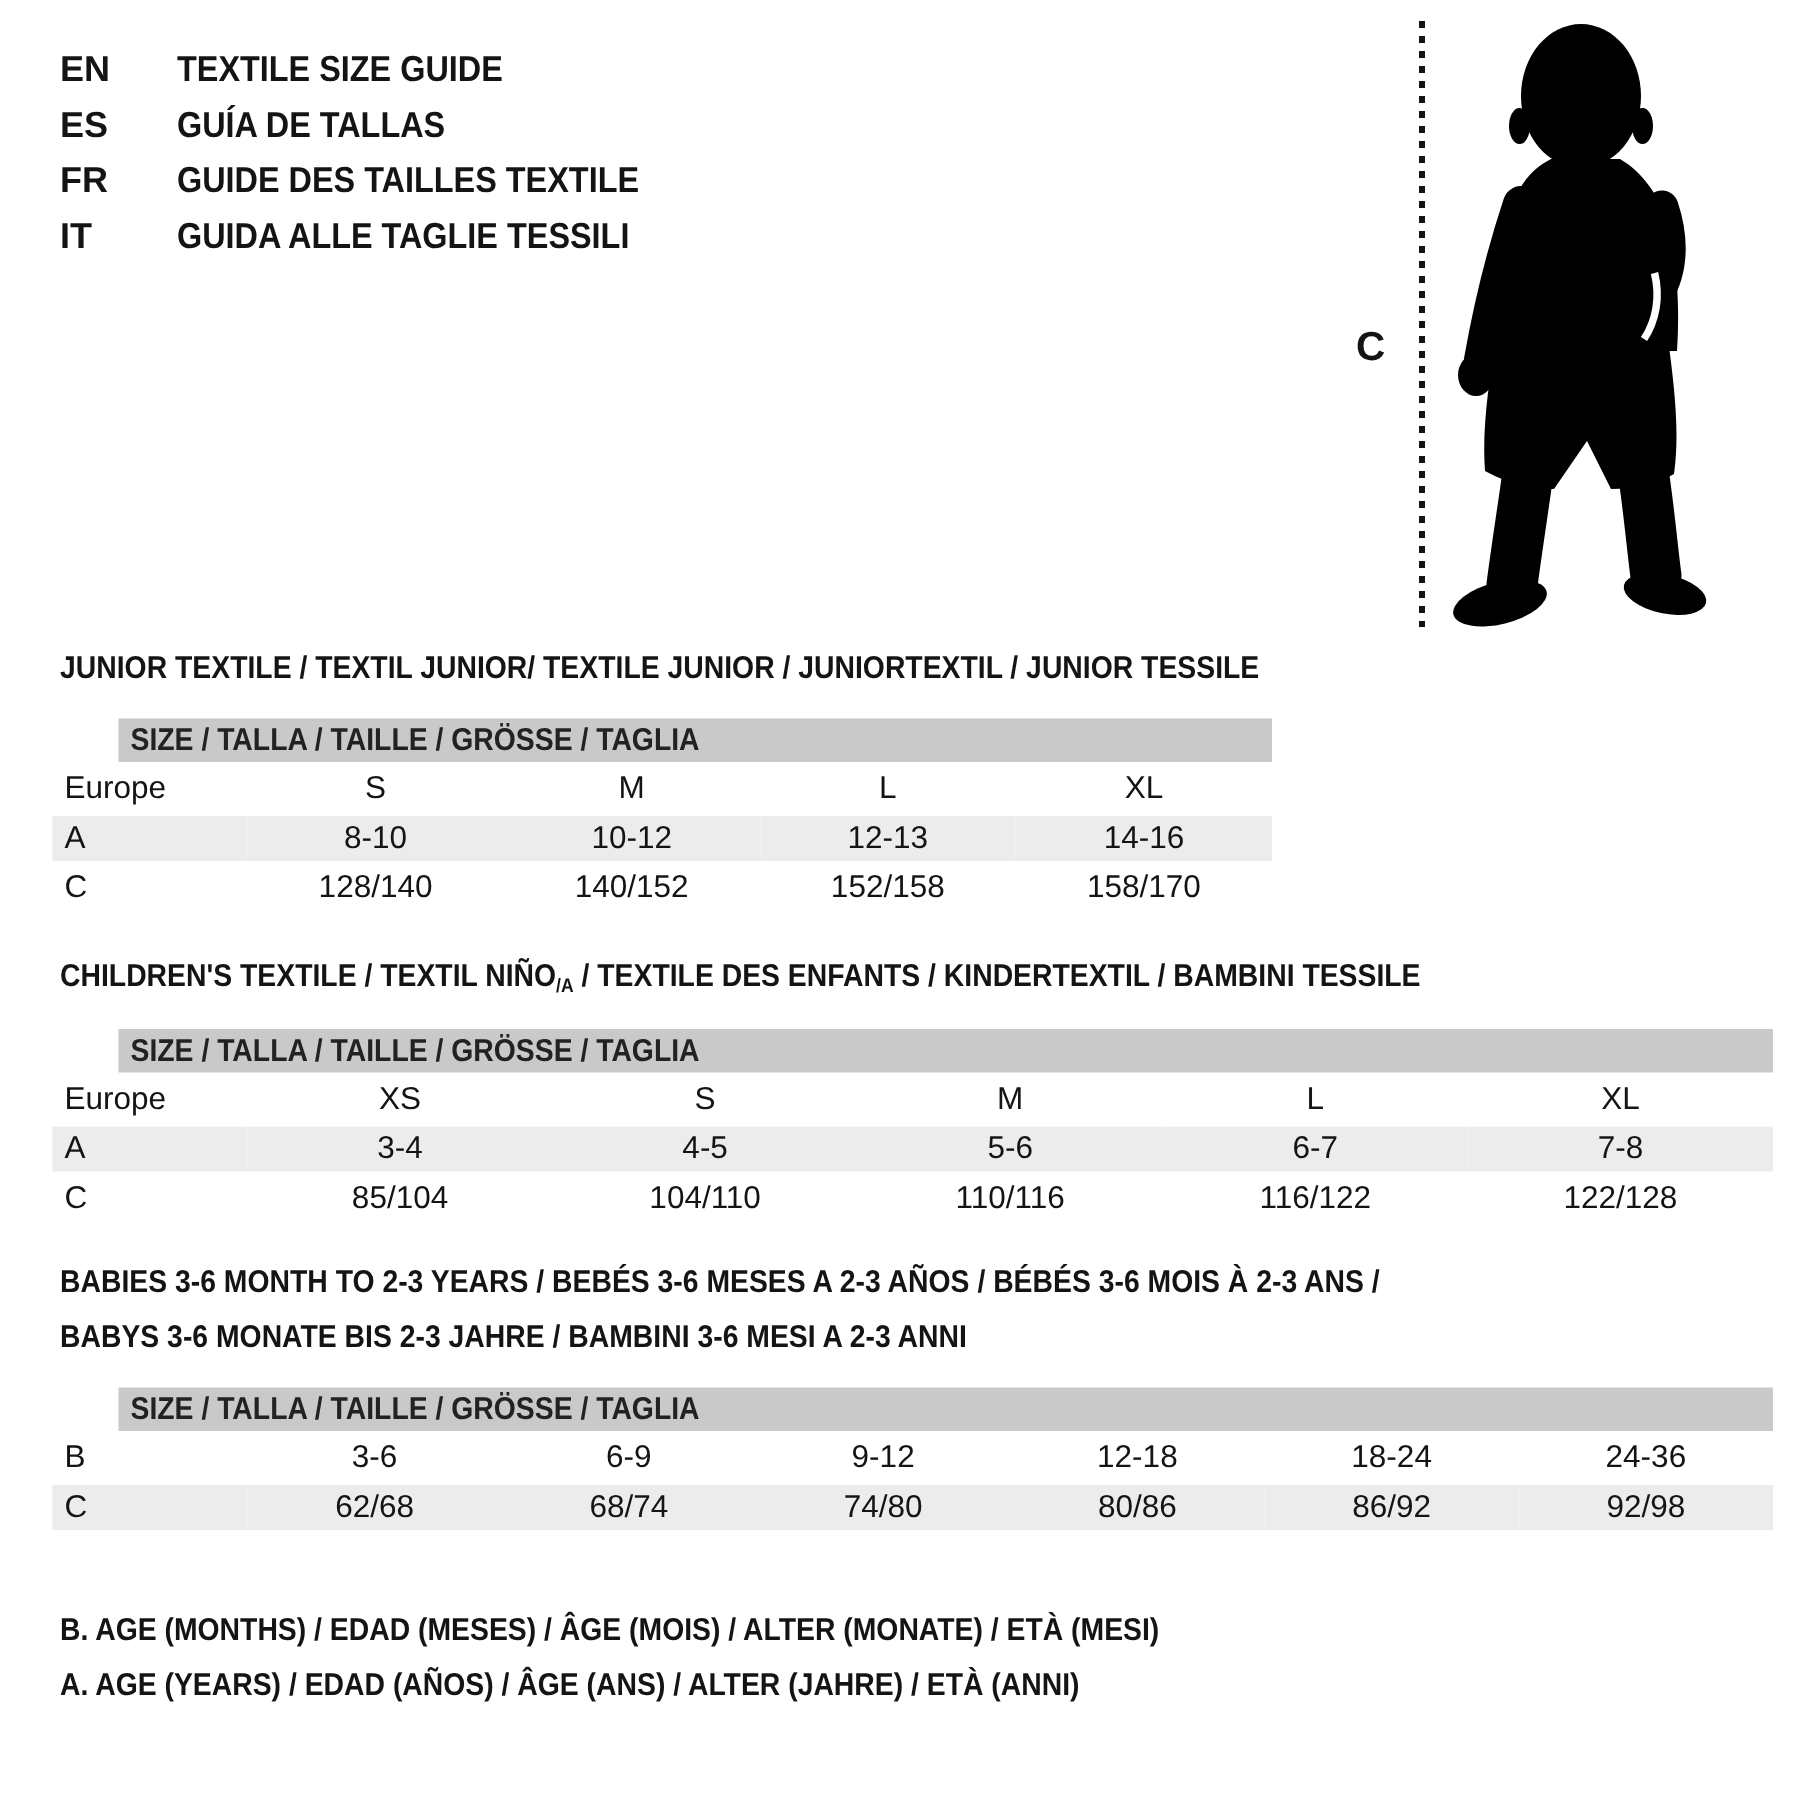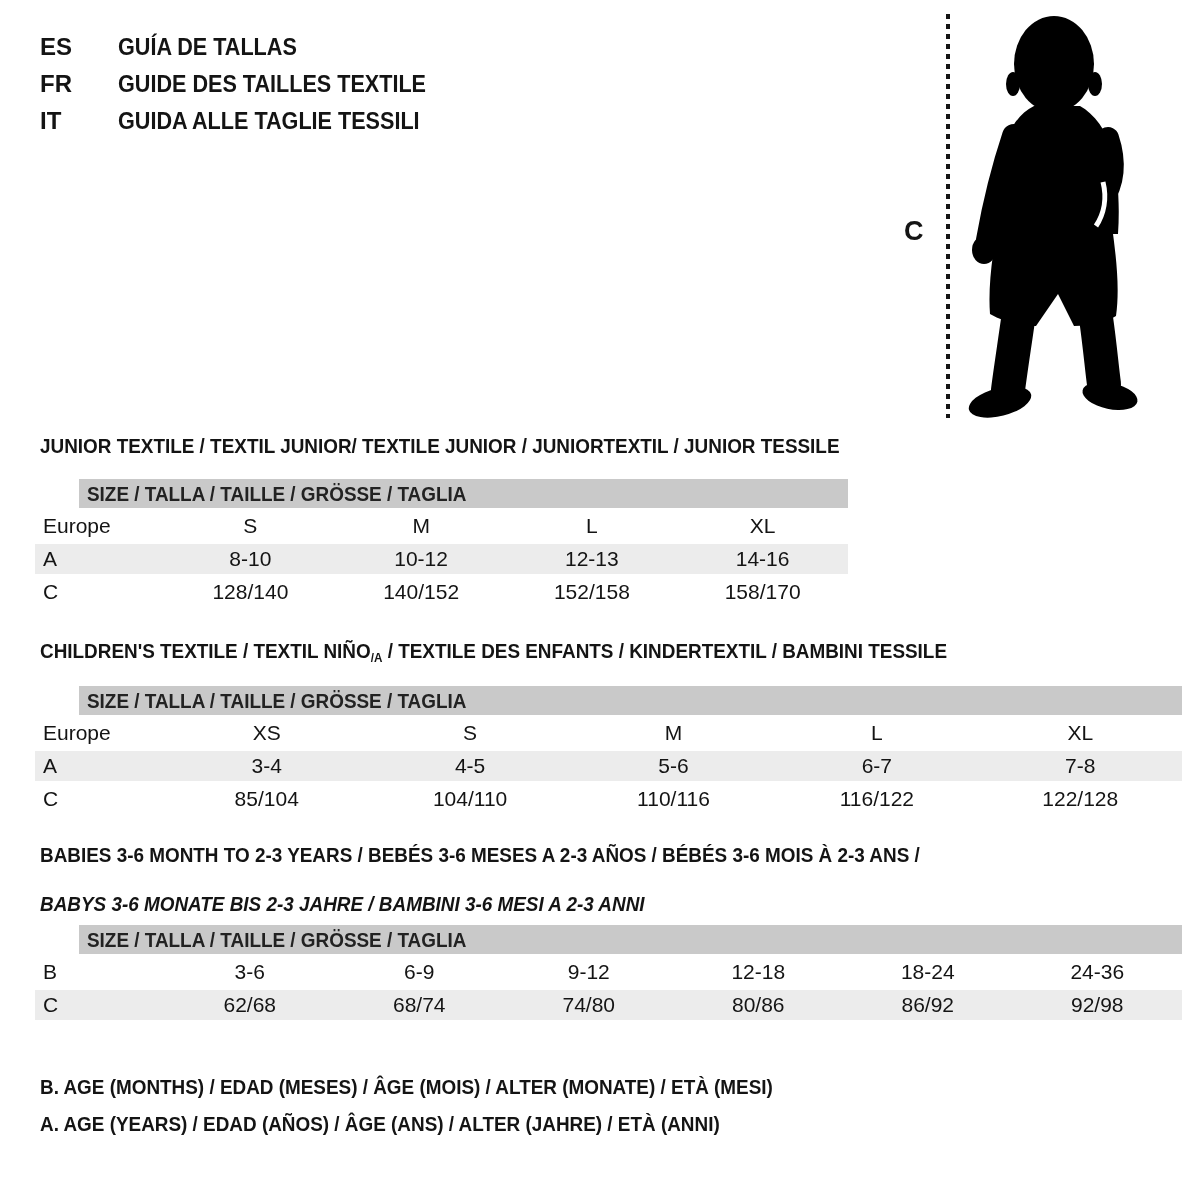--- a/index.html
+++ b/index.html
@@ -51,6 +51,10 @@
 <div class="page">
 
   <div class="lang-header">
+    <div class="lang-row">
+      <span class="lang-code">EN</span>
+      <span class="condensed">TEXTILE SIZE GUIDE</span>
+    </div>
     <div class="lang-row">
       <span class="lang-code">ES</span>
       <span class="condensed">GUÍA DE TALLAS</span>

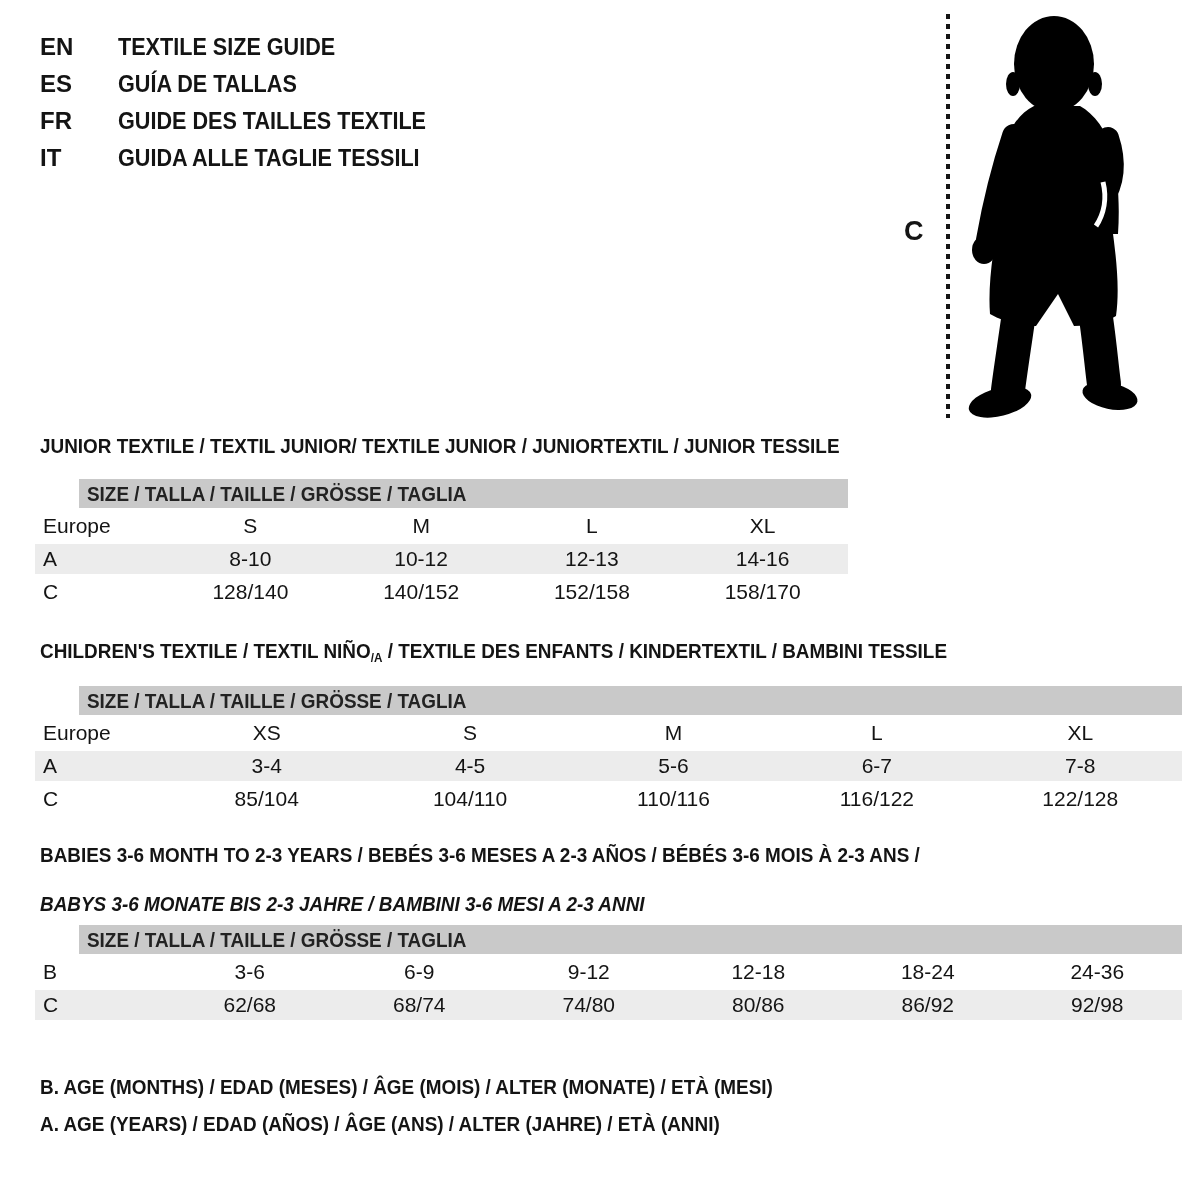--- a/index.html
+++ b/index.html
@@ -178,7 +178,7 @@
 
   <div class="section-title" style="left:40px; top:842px;">
     <div><span class="condensed">BABIES 3-6 MONTH TO 2-3 YEARS / BEBÉS 3-6 MESES A 2-3 AÑOS / BÉBÉS 3-6 MOIS À 2-3 ANS /</span></div>
-    <div style="margin-top:24px;font-style:italic;"><span class="condensed">BABYS 3-6 MONATE BIS 2-3 JAHRE / BAMBINI 3-6 MESI A 2-3 ANNI</span></div>
+    <div style="margin-top:12px;"><span class="condensed">BABYS 3-6 MONATE BIS 2-3 JAHRE / BAMBINI 3-6 MESI A 2-3 ANNI</span></div>
   </div>
   <div class="table-wrap" style="left:35px; top:925px; width:1147px;">
     <div class="bar">

